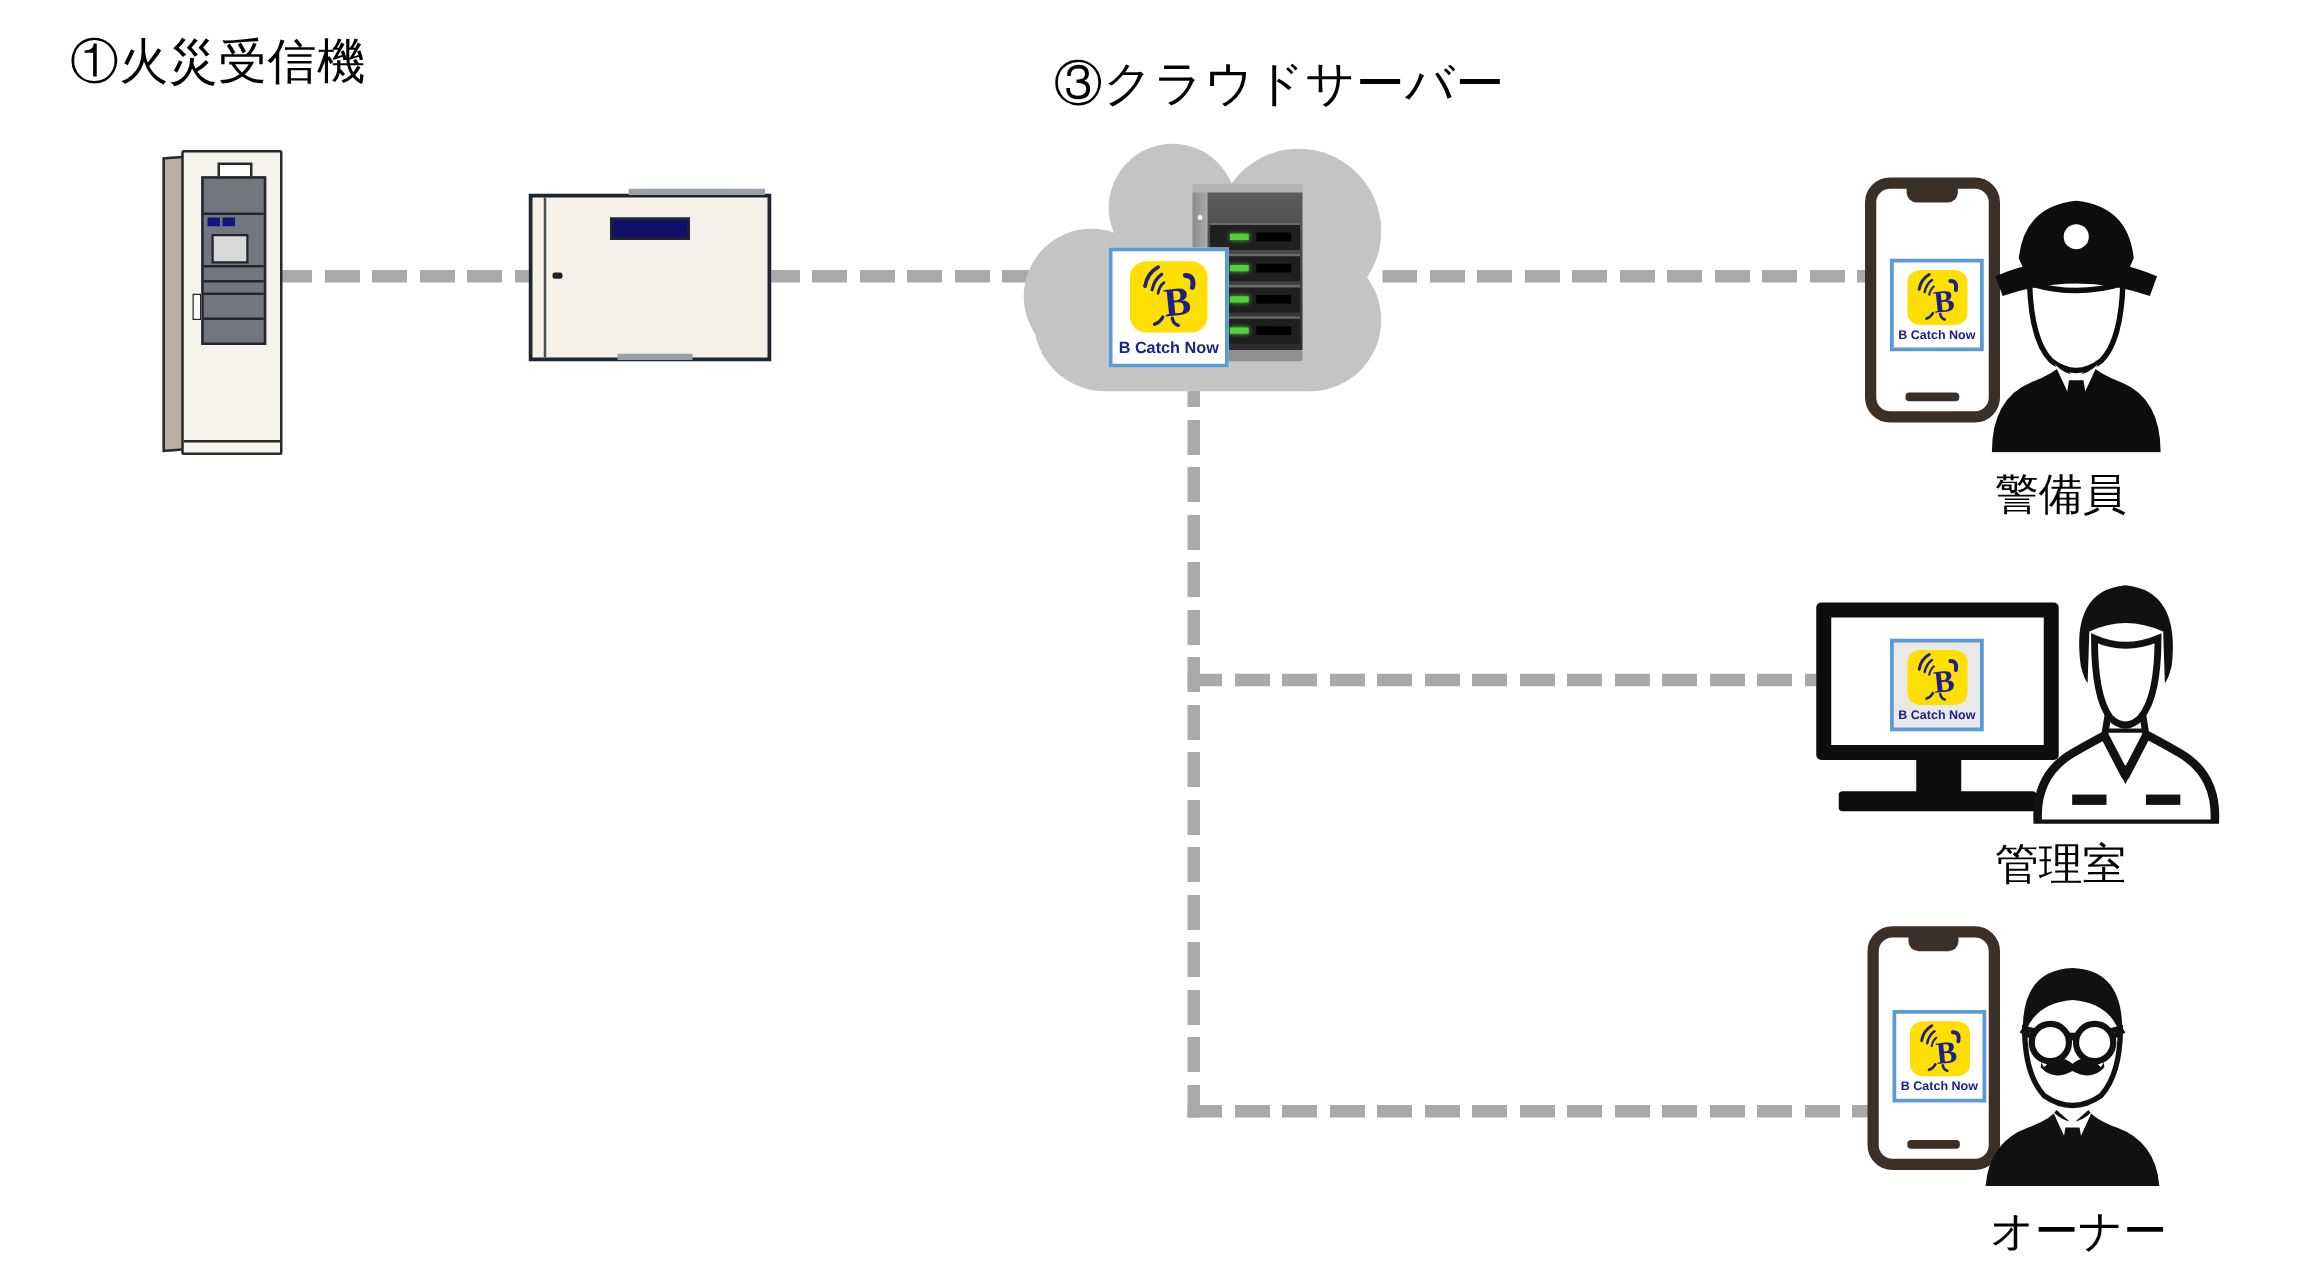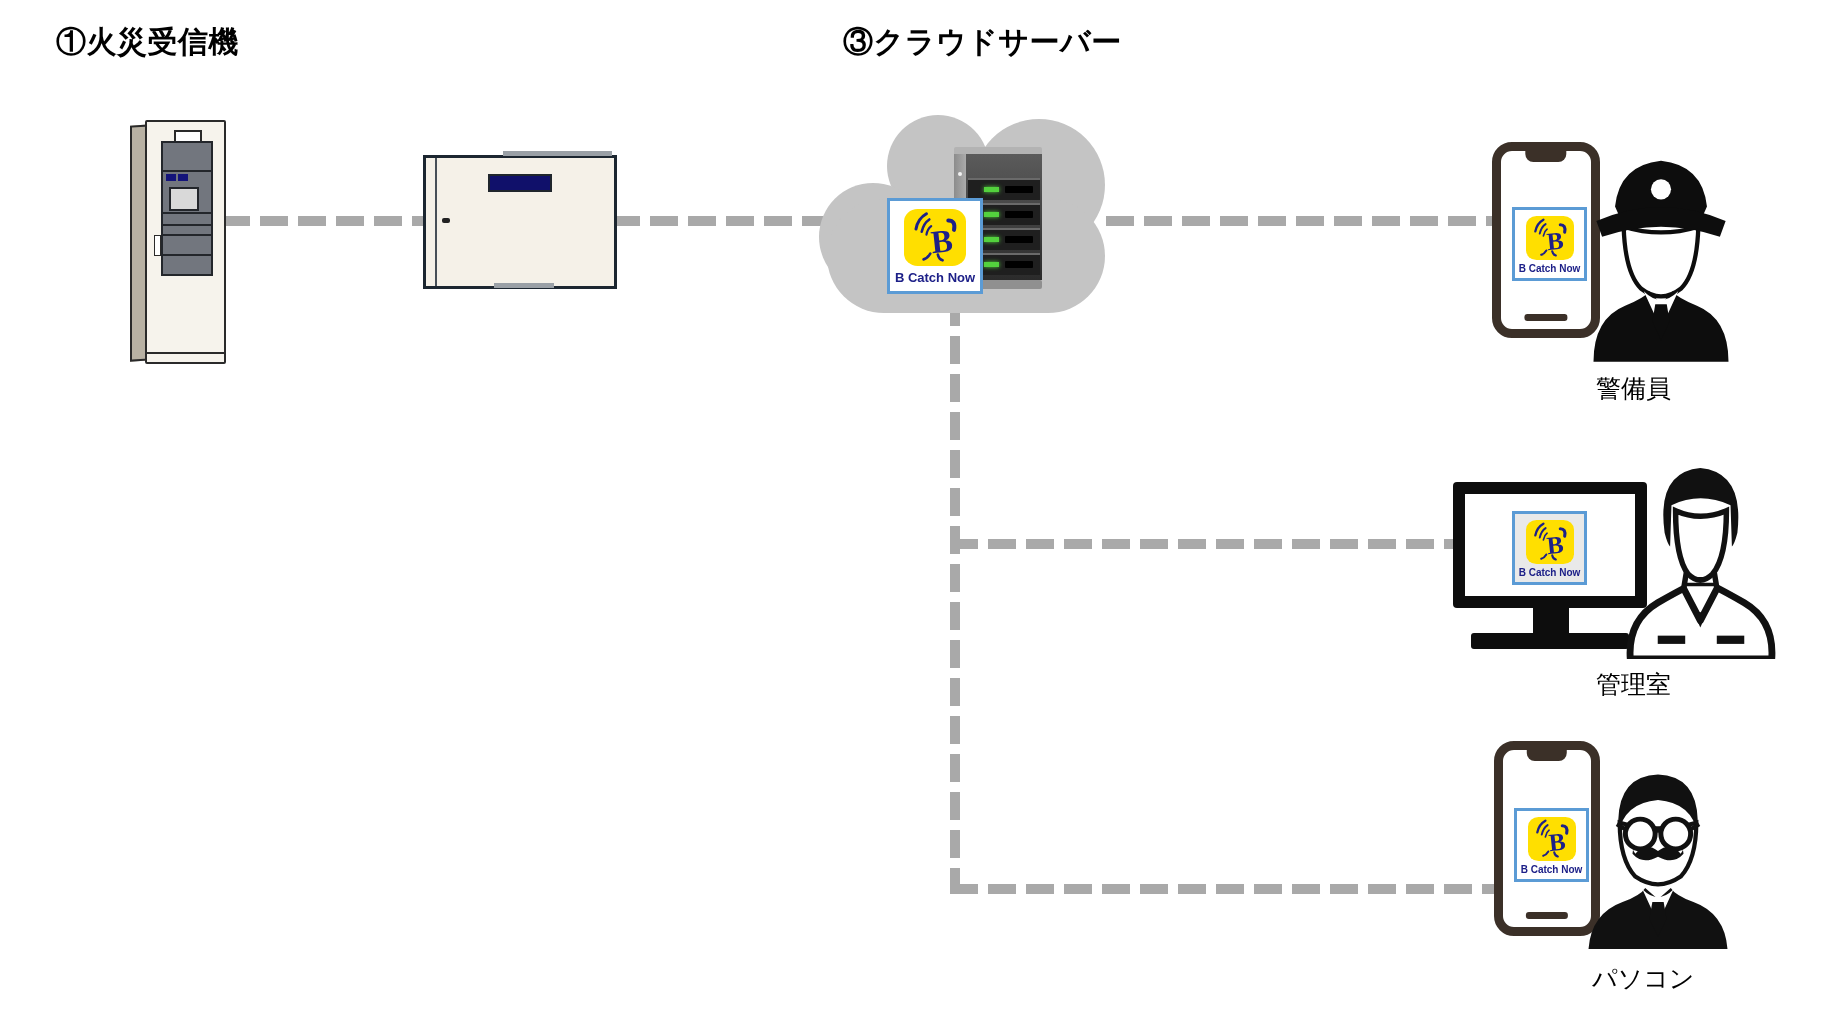--- a/index.html
+++ b/index.html
@@ -7,7 +7,7 @@
          font-family:"Liberation Sans",sans-serif;color:#000;}
   .abs{position:absolute;}
   
-  .step-label{position:absolute;font-size:30px;font-weight:700;letter-spacing:0.5px;white-space:nowrap;}
+  .step-label{position:absolute;font-size:39px;font-weight:400;letter-spacing:0.5px;white-space:nowrap;}
   
   .h-line{position:absolute;height:10px;
     background:repeating-linear-gradient(90deg,#a9a9a9 0,#a9a9a9 28px,transparent 28px,transparent 38px);}

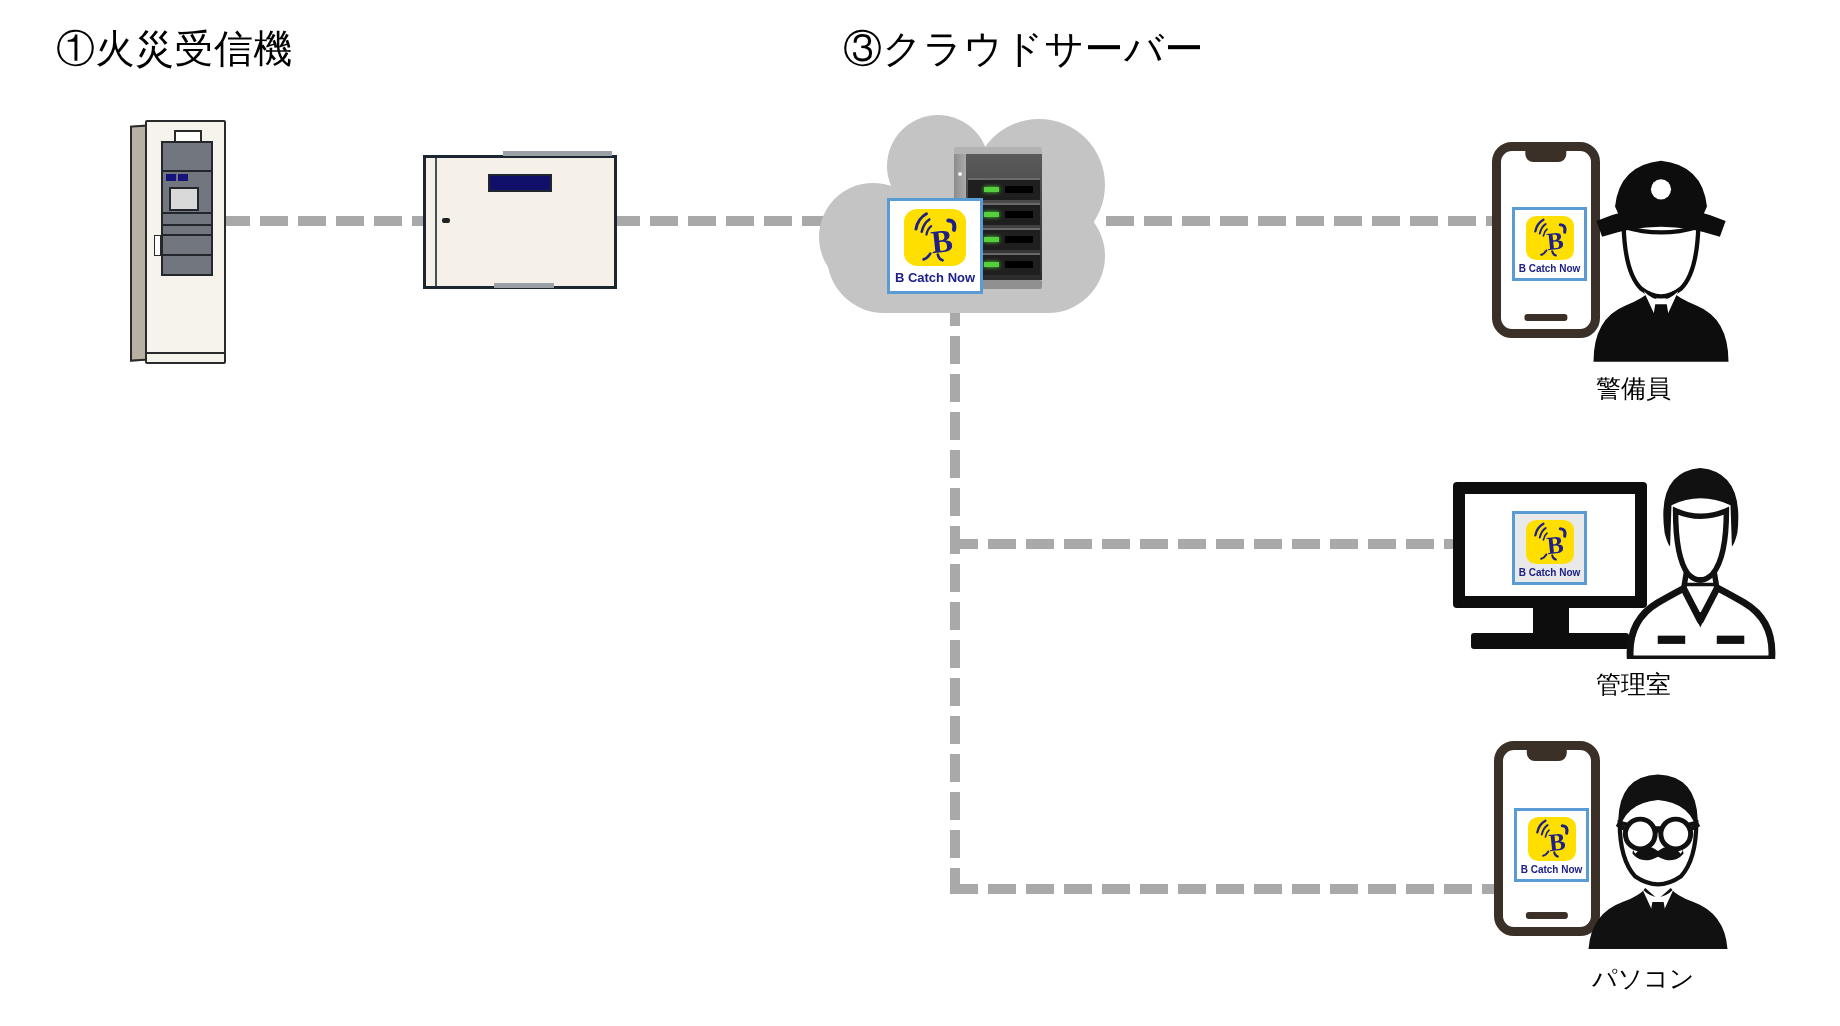--- a/index.html
+++ b/index.html
@@ -80,7 +80,7 @@
 <div class="stage">
 
   <div class="step-label" style="left:56px;top:22px;">①火災受信機</div>
-  <div class="step-label" style="left:843px;top:22px;">③クラウドサーバー</div>
+  <div class="step-label" style="left:843px;top:40px;">③クラウドサーバー</div>
 
   <div class="h-line" style="left:222px;top:216px;width:202px;"></div>
   <div class="h-line" style="left:612px;top:216px;width:226px;"></div>

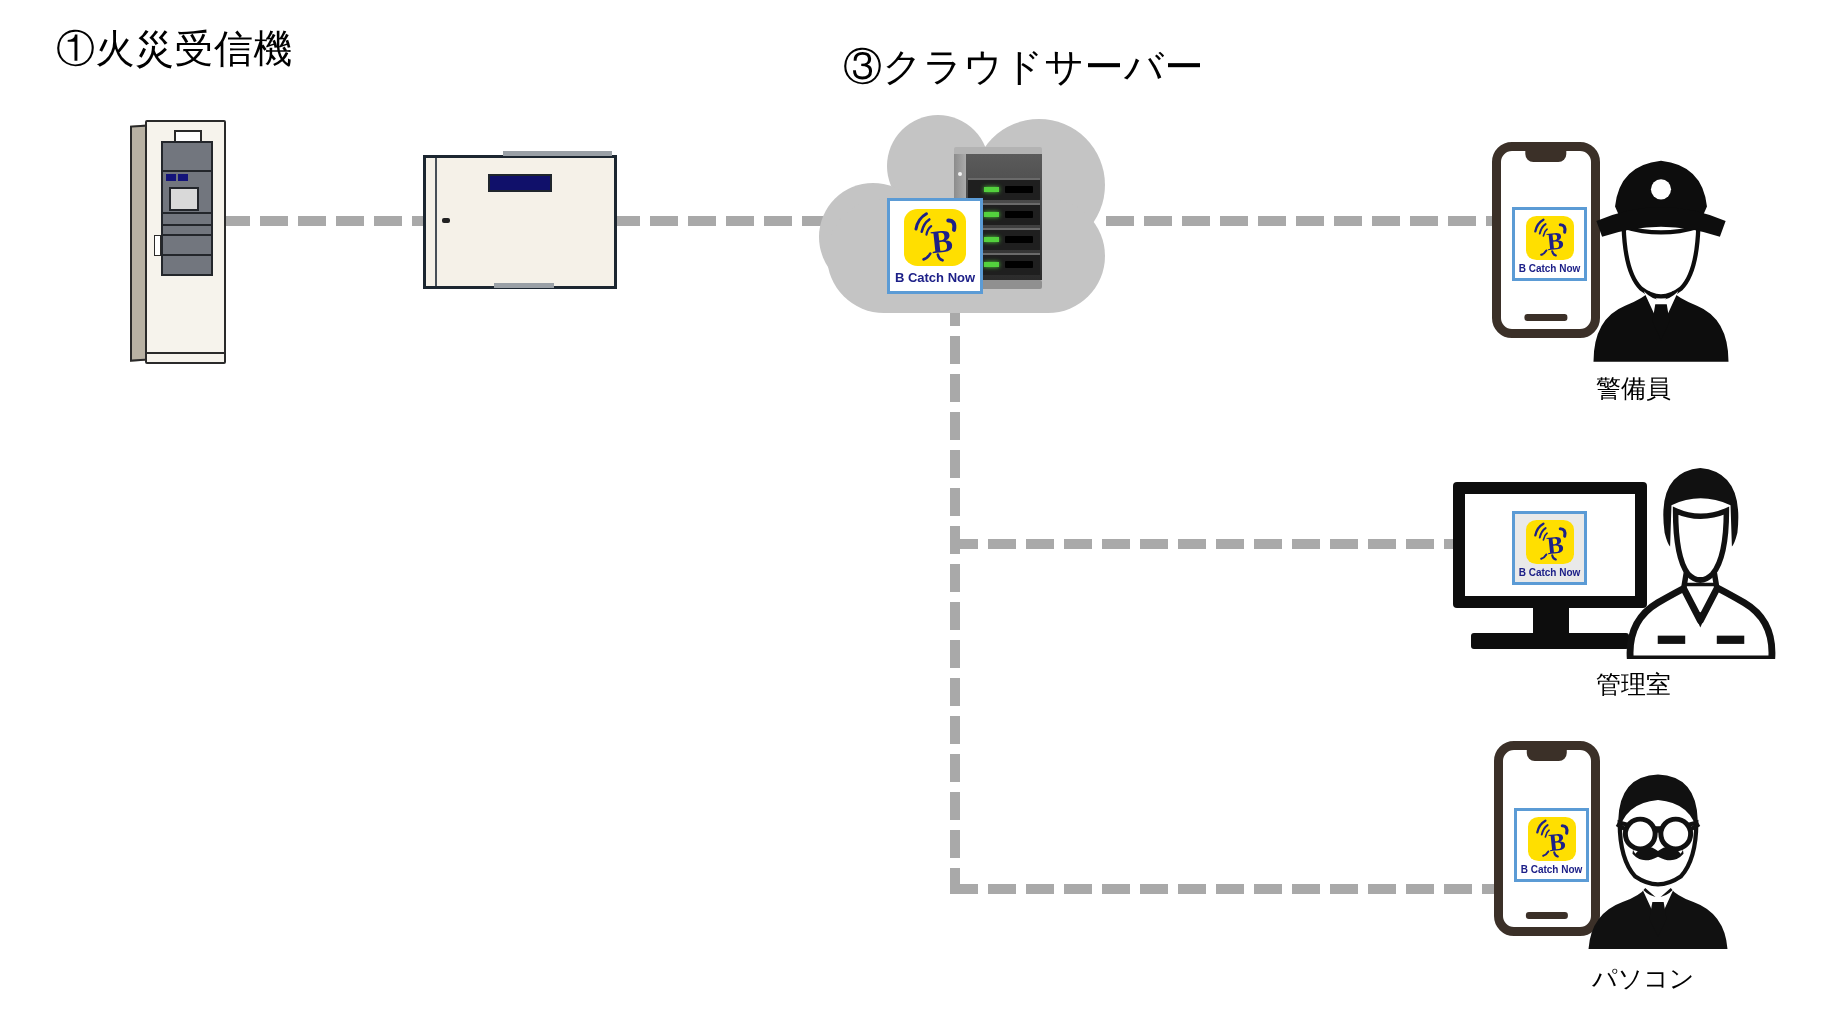--- a/index.html
+++ b/index.html
@@ -71,7 +71,7 @@
   .monitor-stand{position:absolute;left:1533px;top:606px;width:36px;height:29px;background:#0d0d0d;}
   .monitor-base{position:absolute;left:1471px;top:633px;width:158px;height:16px;background:#0d0d0d;border-radius:3px;}
   
-  .end-label{position:absolute;font-size:25px;font-weight:500;white-space:nowrap;}
+  .end-label{position:absolute;font-size:35px;font-weight:500;white-space:nowrap;}
   .person{position:absolute;}
 </style>
 </head>

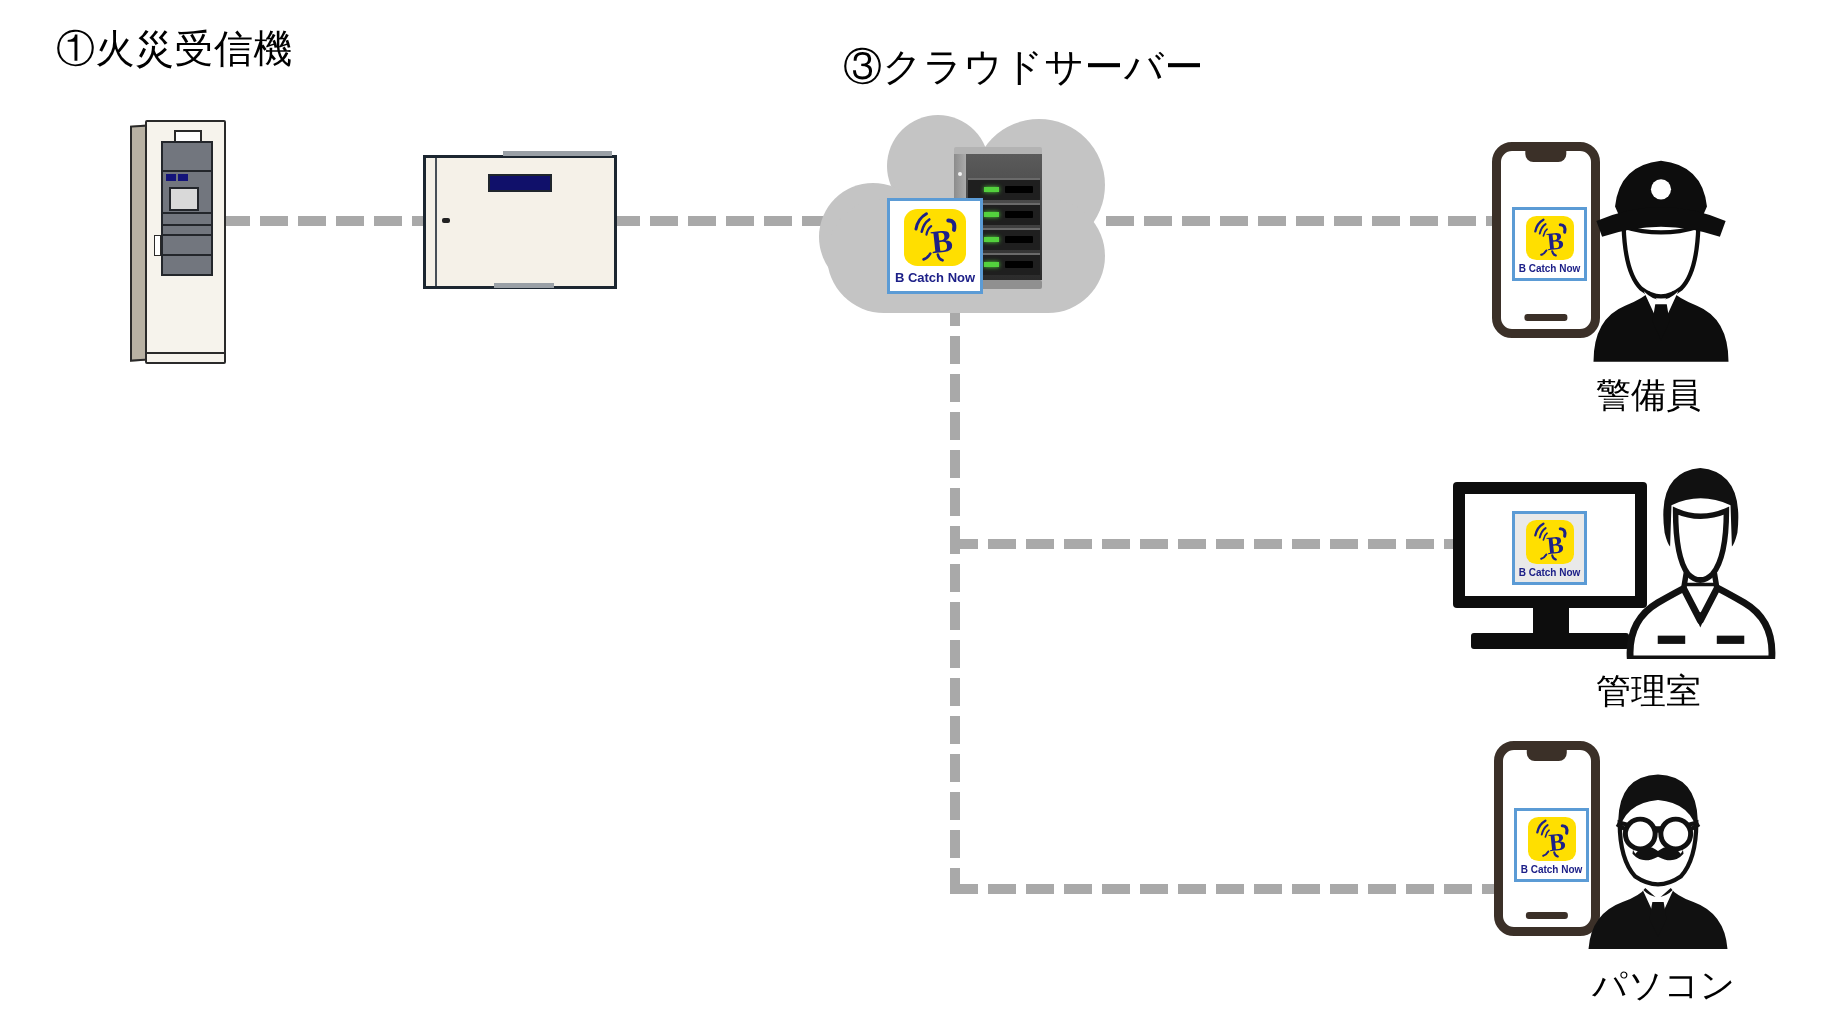--- a/index.html
+++ b/index.html
@@ -270,7 +270,7 @@
       <path d="M44 89 L55 113 L66 89 Q55 100 44 89 Z" fill="#fff"></path>
       <path d="M51 98 L59 98 L61 110 L55 122 L49 110 Z" fill="#111"></path>
     </svg>
-    <div class="end-label" style="left:1592px;top:962px;">パソコン</div>
+    <div class="end-label" style="left:1592px;top:962px;">オーナー</div>
   </div>
 
 </div>

